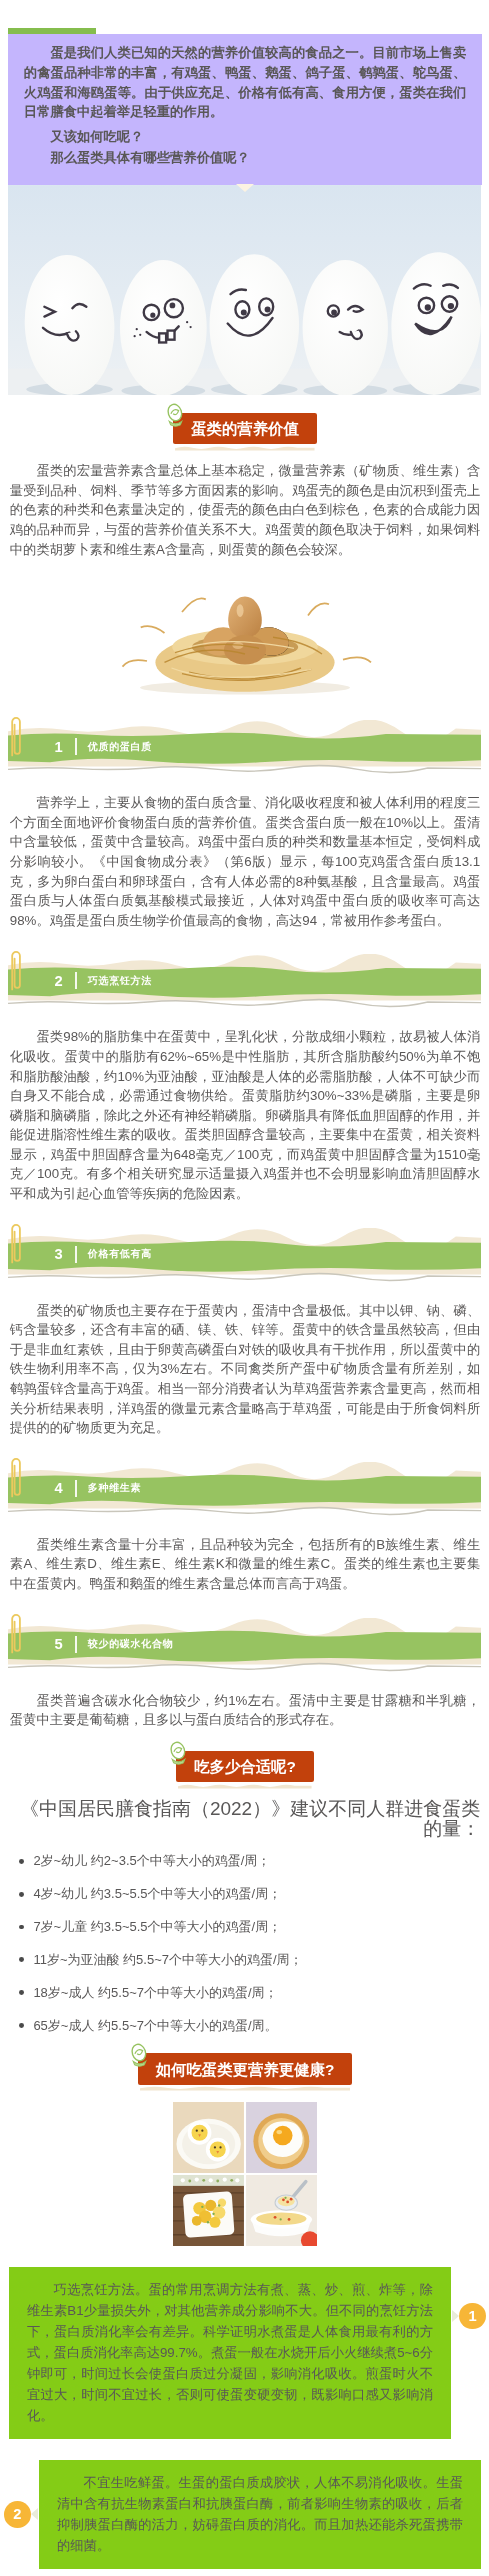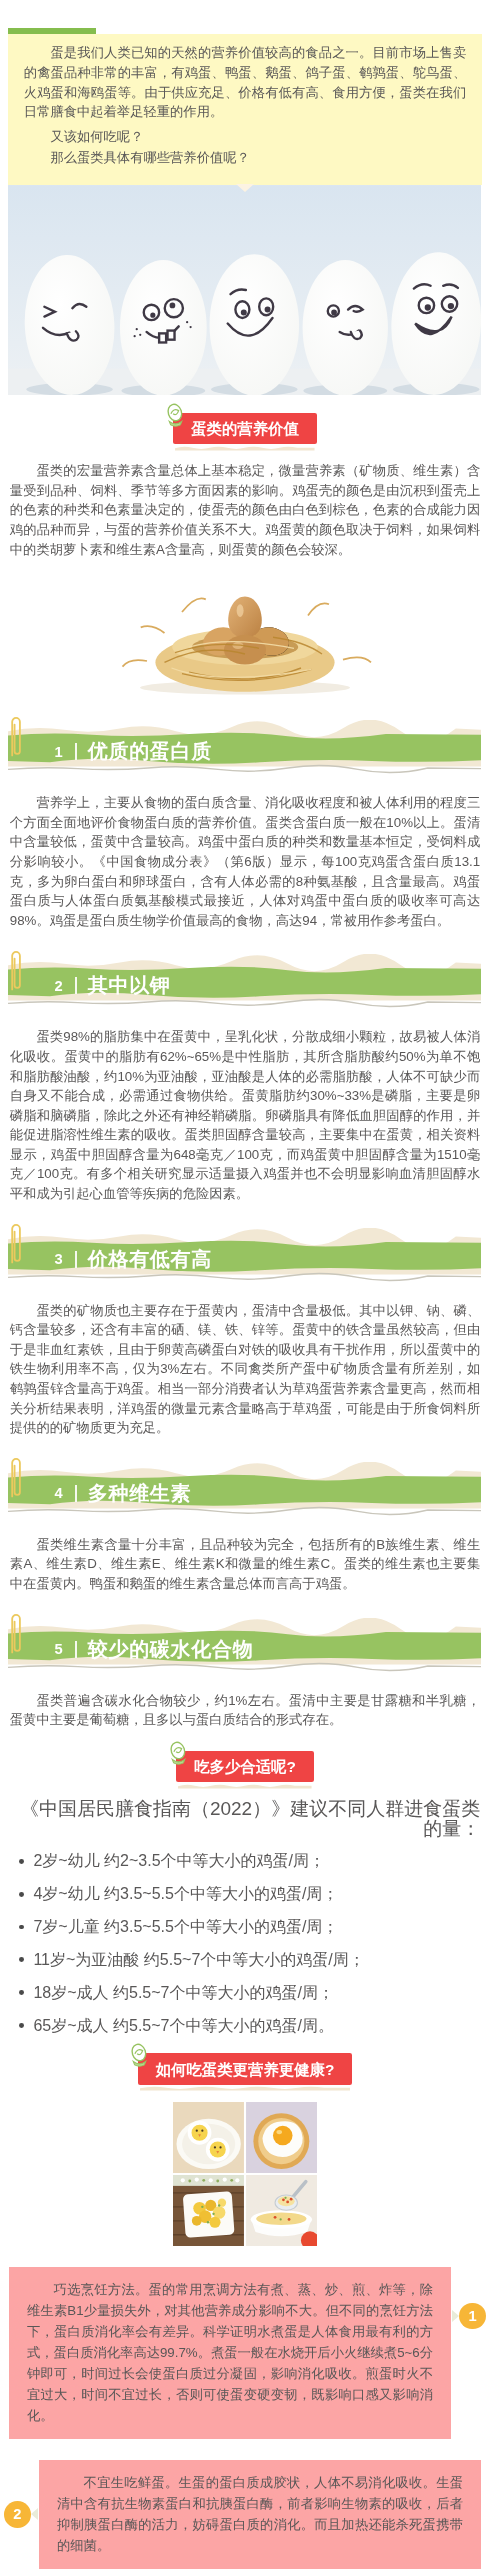--- a/index.html
+++ b/index.html
@@ -13,8 +13,9 @@
   
   .accent-bar{width:88px;height:5.6px;background:#85bd4e;margin:28px 0 0 8.4px;}
   .intro-box{
-    position:relative;margin:0 8.4px;background:#fef9c3;
+    position:relative;margin:0 8.4px;background:#c4b5fd;
     padding:9.8px 15.4px 11.2px 15.4px;
+    font-weight:bold;
   }
   .intro-box:after{ 
     content:"";position:absolute;left:50%;bottom:-7.7px;margin-left:-9px;

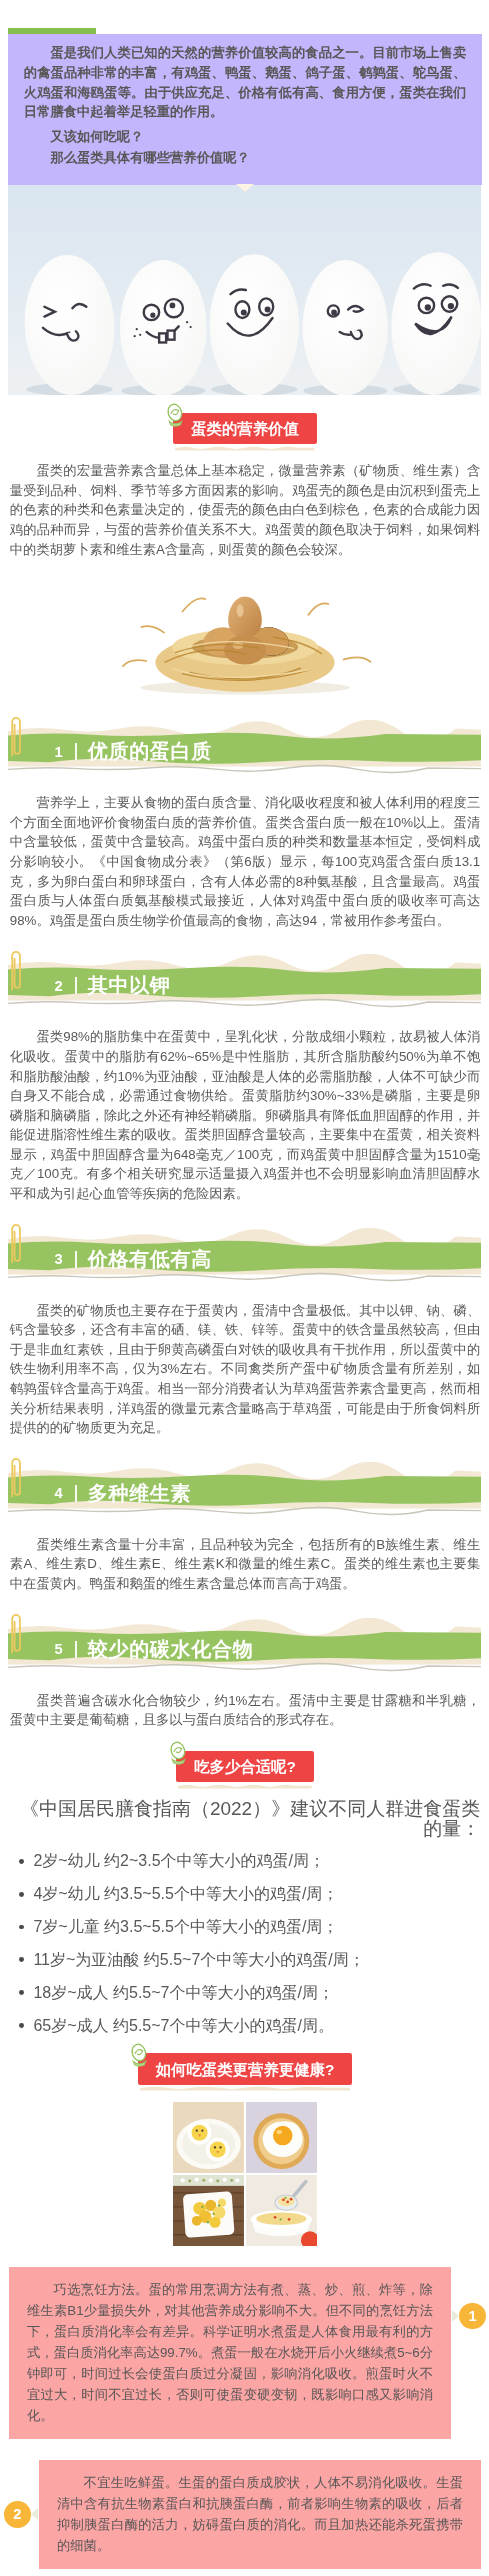--- a/index.html
+++ b/index.html
@@ -32,7 +32,7 @@
   
   .badge-wrap{text-align:center;margin:18px 0 17px 0;position:relative;}
   .badge{
-    position:relative;display:inline-block;background:#ef4444;
+    position:relative;display:inline-block;background:#c2410c;
     color:#ffffff;font-weight:bold;font-size:15.4px;line-height:15.4px;
     padding:8.4px 18px 7.7px 18px;border-radius:2.1px;
   }

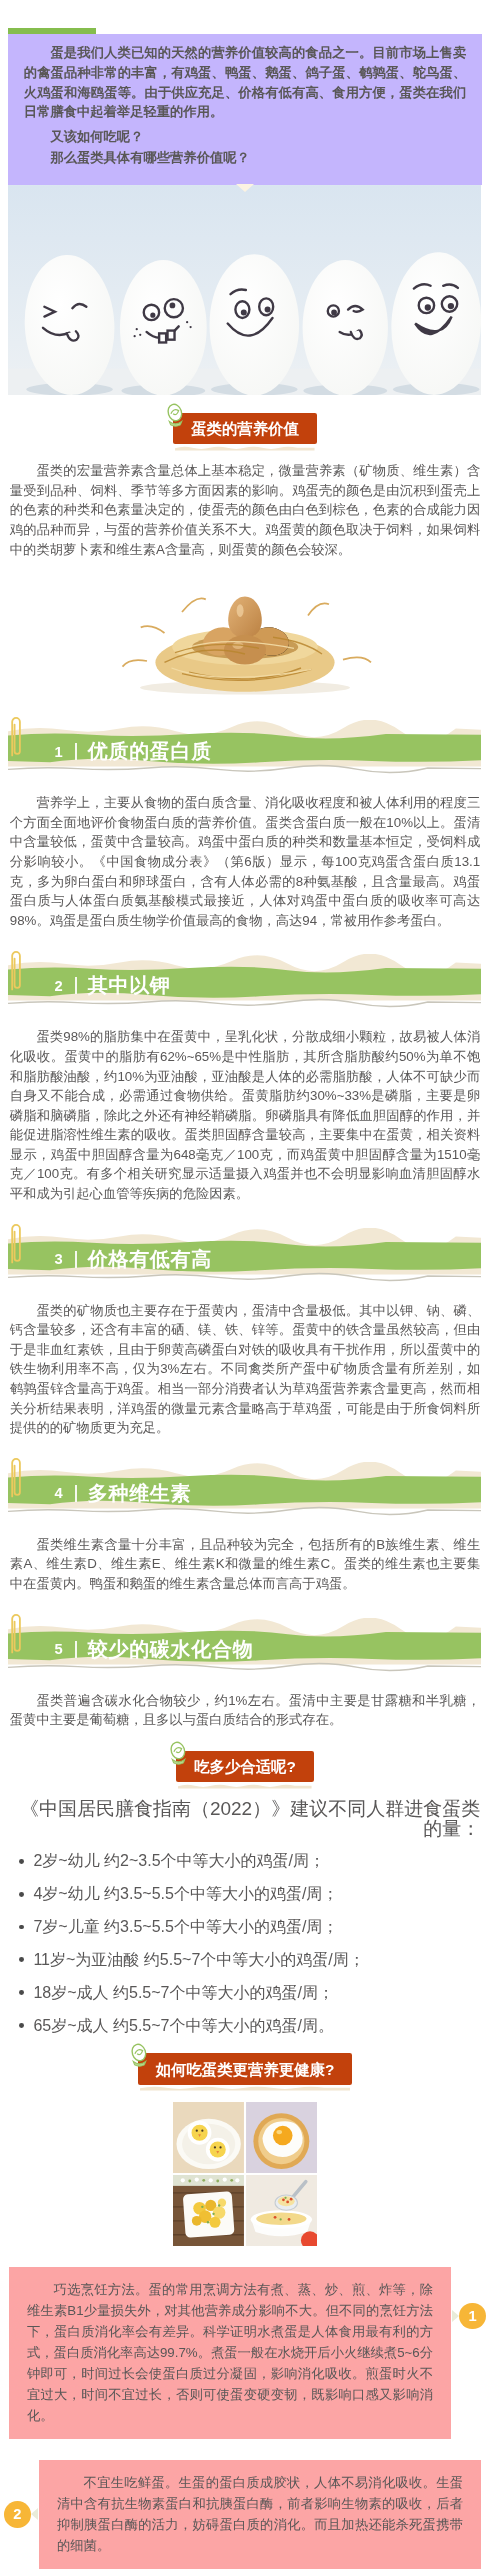--- a/index.html
+++ b/index.html
@@ -49,7 +49,7 @@
   .banner-text{position:absolute;left:46px;top:18px;display:flex;align-items:center;color:#fff;}
   .sec-num{font-size:14.7px;font-weight:bold;}
   .sec-div{display:inline-block;width:1.4px;height:17px;background:#ffffff;margin:0 11.2px 0 12.6px;opacity:.9;}
-  .sec-title{font-size:20px;font-weight:bold;letter-spacing:0.7px;}
+  .sec-title{font-size:10px;font-weight:bold;letter-spacing:0.7px;}
   .sec-body{margin:0 9.8px 21px 9.8px;}
 
   

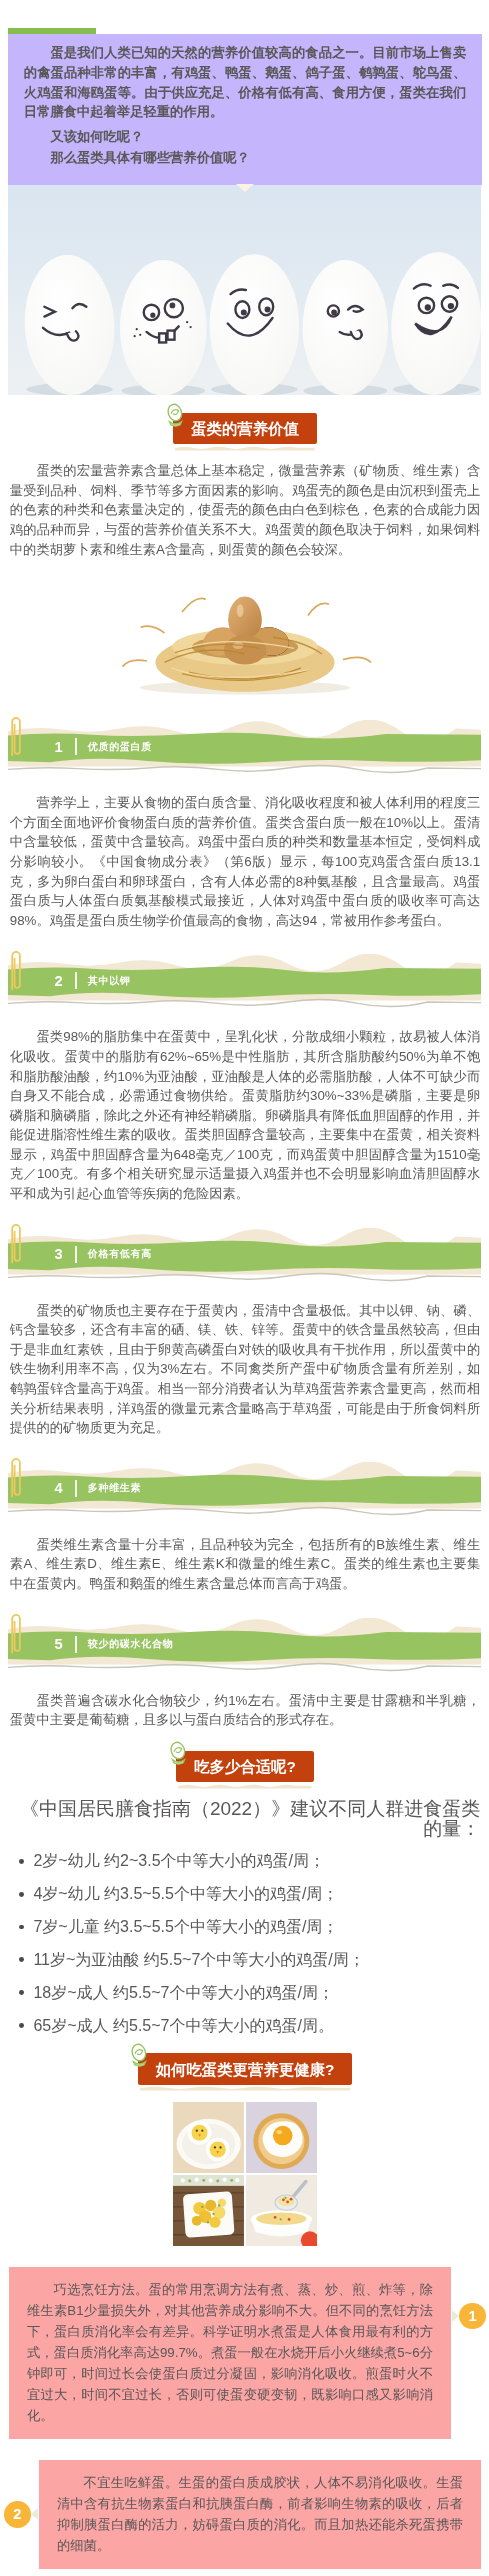--- a/index.html
+++ b/index.html
@@ -259,7 +259,7 @@
     <div class="banner-text">
       <span class="sec-num">2</span>
       <span class="sec-div"></span>
-      <span class="sec-title">其中以钾</span>
+      <span class="sec-title">巧选烹饪方法</span>
     </div>
   </div>
   <p class="body-text indent sec-body">蛋类98%的脂肪集中在蛋黄中，呈乳化状，分散成细小颗粒，故易被人体消化吸收。蛋黄中的脂肪有62%~65%是中性脂肪，其所含脂肪酸约50%为单不饱和脂肪酸油酸，约10%为亚油酸，亚油酸是人体的必需脂肪酸，人体不可缺少而自身又不能合成，必需通过食物供给。蛋黄脂肪约30%~33%是磷脂，主要是卵磷脂和脑磷脂，除此之外还有神经鞘磷脂。卵磷脂具有降低血胆固醇的作用，并能促进脂溶性维生素的吸收。蛋类胆固醇含量较高，主要集中在蛋黄，相关资料显示，鸡蛋中胆固醇含量为648毫克／100克，而鸡蛋黄中胆固醇含量为1510毫克／100克。有多个相关研究显示适量摄入鸡蛋并也不会明显影响血清胆固醇水平和成为引起心血管等疾病的危险因素。</p>

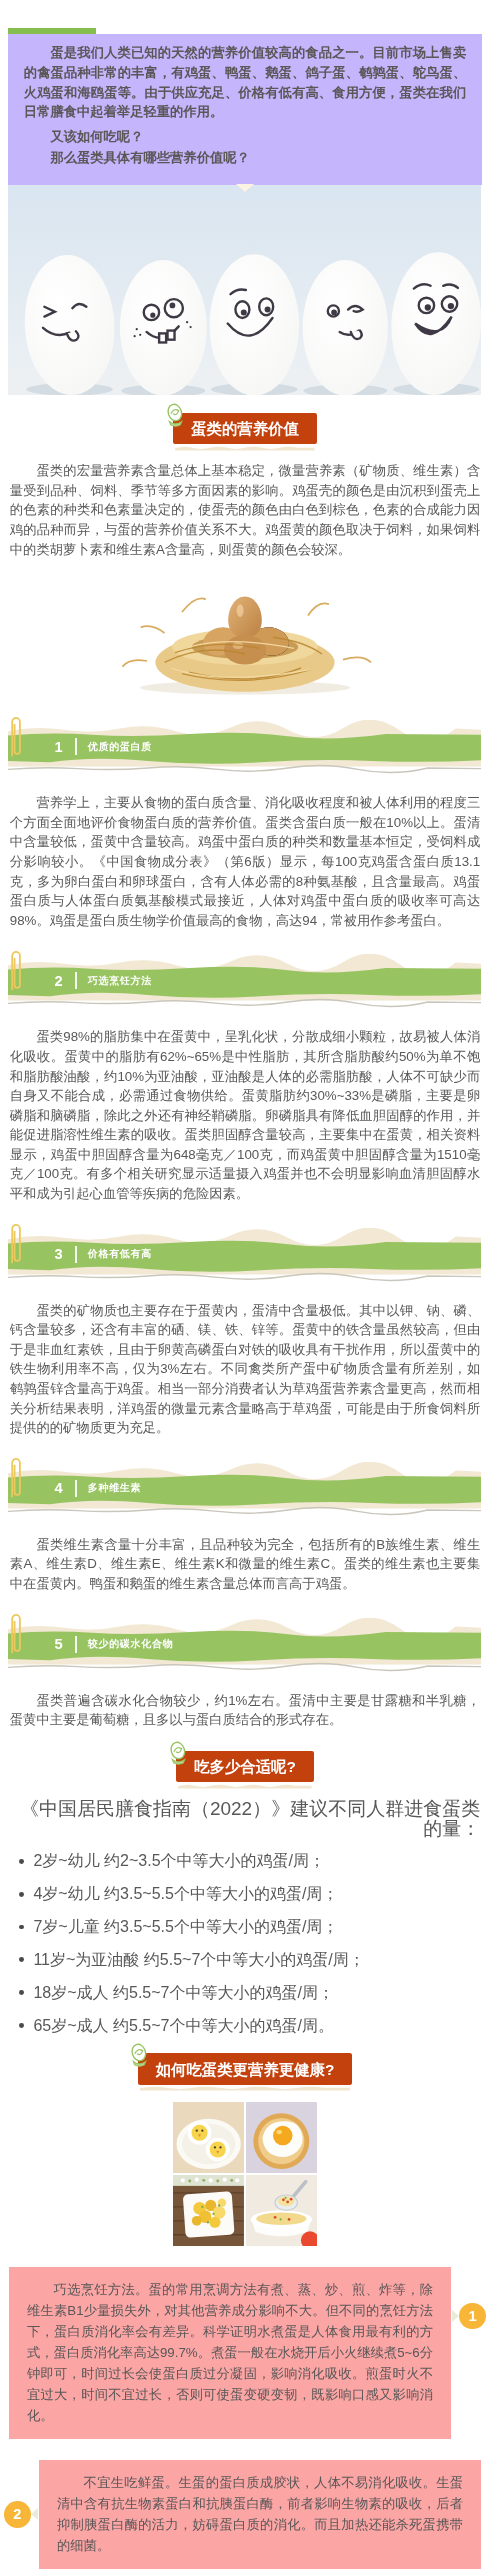--- a/index.html
+++ b/index.html
@@ -56,7 +56,7 @@
   .lead-line{font-size:19px;line-height:19.6px;margin:4.2px 9.8px 12.6px 9.8px;text-align:right;}
   .egg-list{list-style:none;margin:0 9.8px 18px 18px;padding:0;}
   .egg-list li{
-    position:relative;font-size:16px;line-height:19.6px;
+    position:relative;font-size:13px;line-height:19.6px;
     padding-left:15.4px;margin-bottom:13.3px;text-align:justify;
   }
   .egg-list li:before{

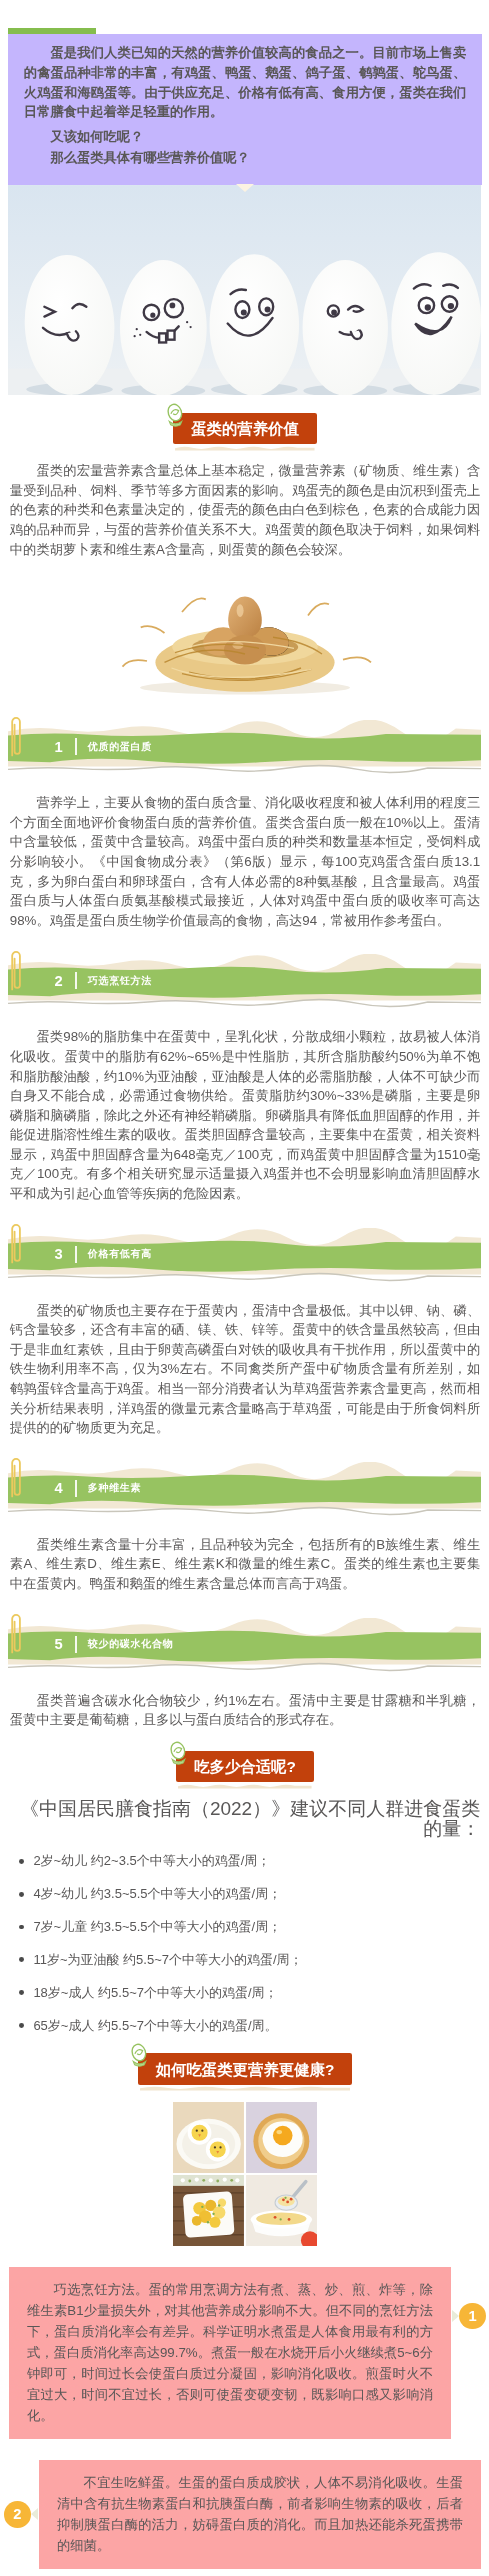--- a/index.html
+++ b/index.html
@@ -67,7 +67,7 @@
   .dishes-img{display:block;margin:2.8px auto 21px auto;width:144px;height:144px;}
 
   
-  .tip{position:relative;background:#fca5a5;padding:12.6px 18px;margin-bottom:21px;}
+  .tip{position:relative;background:#84cc16;padding:12.6px 18px;margin-bottom:21px;}
   .tip-right{margin-left:9px;margin-right:39px;}
   .tip-left{margin-left:39px;margin-right:9px;}
   .tip-text{font-size:13.3px;line-height:21px;text-align:justify;text-indent:2em;margin:0;}

